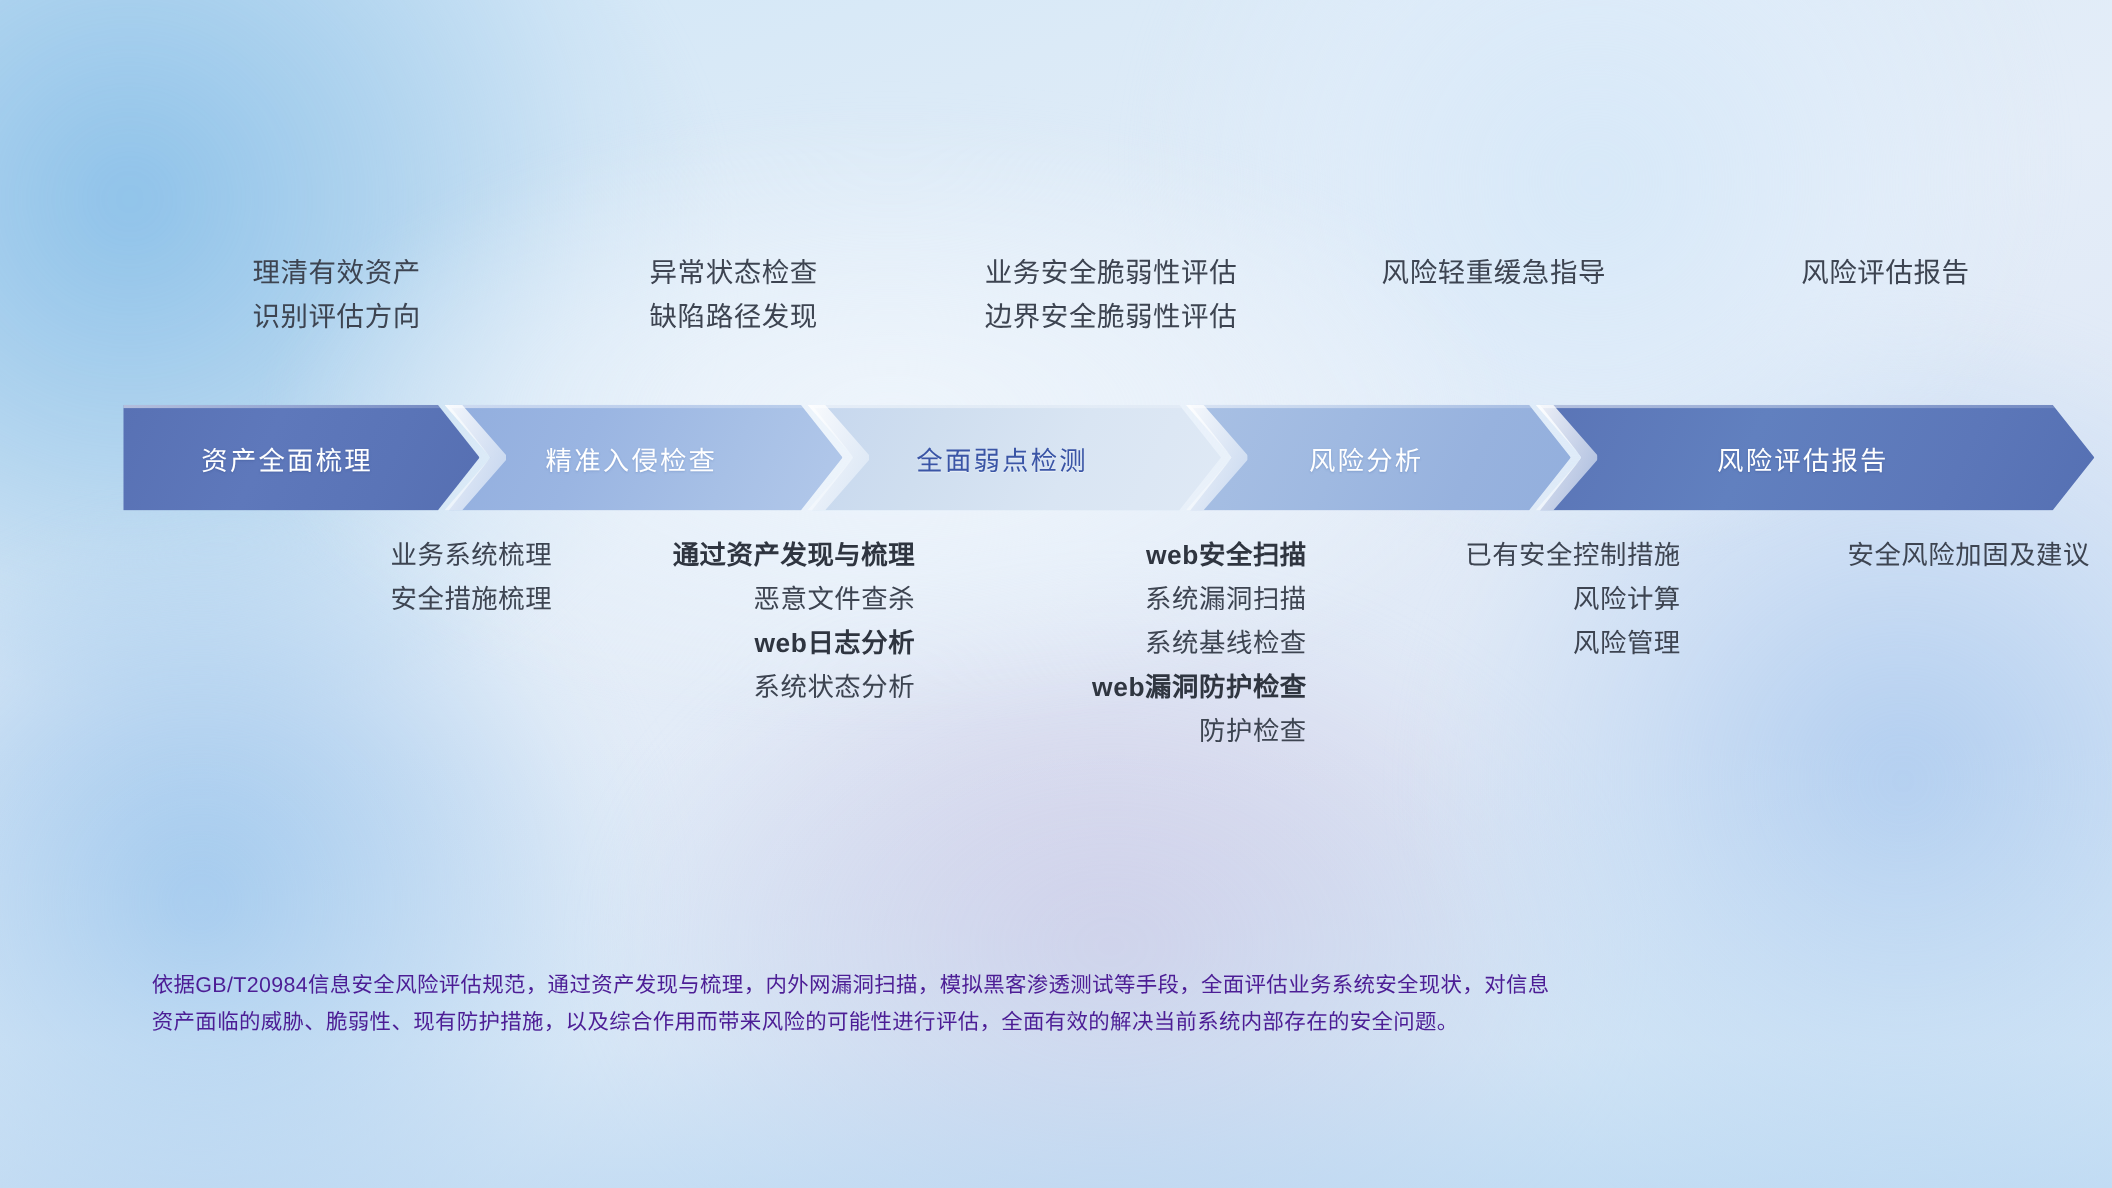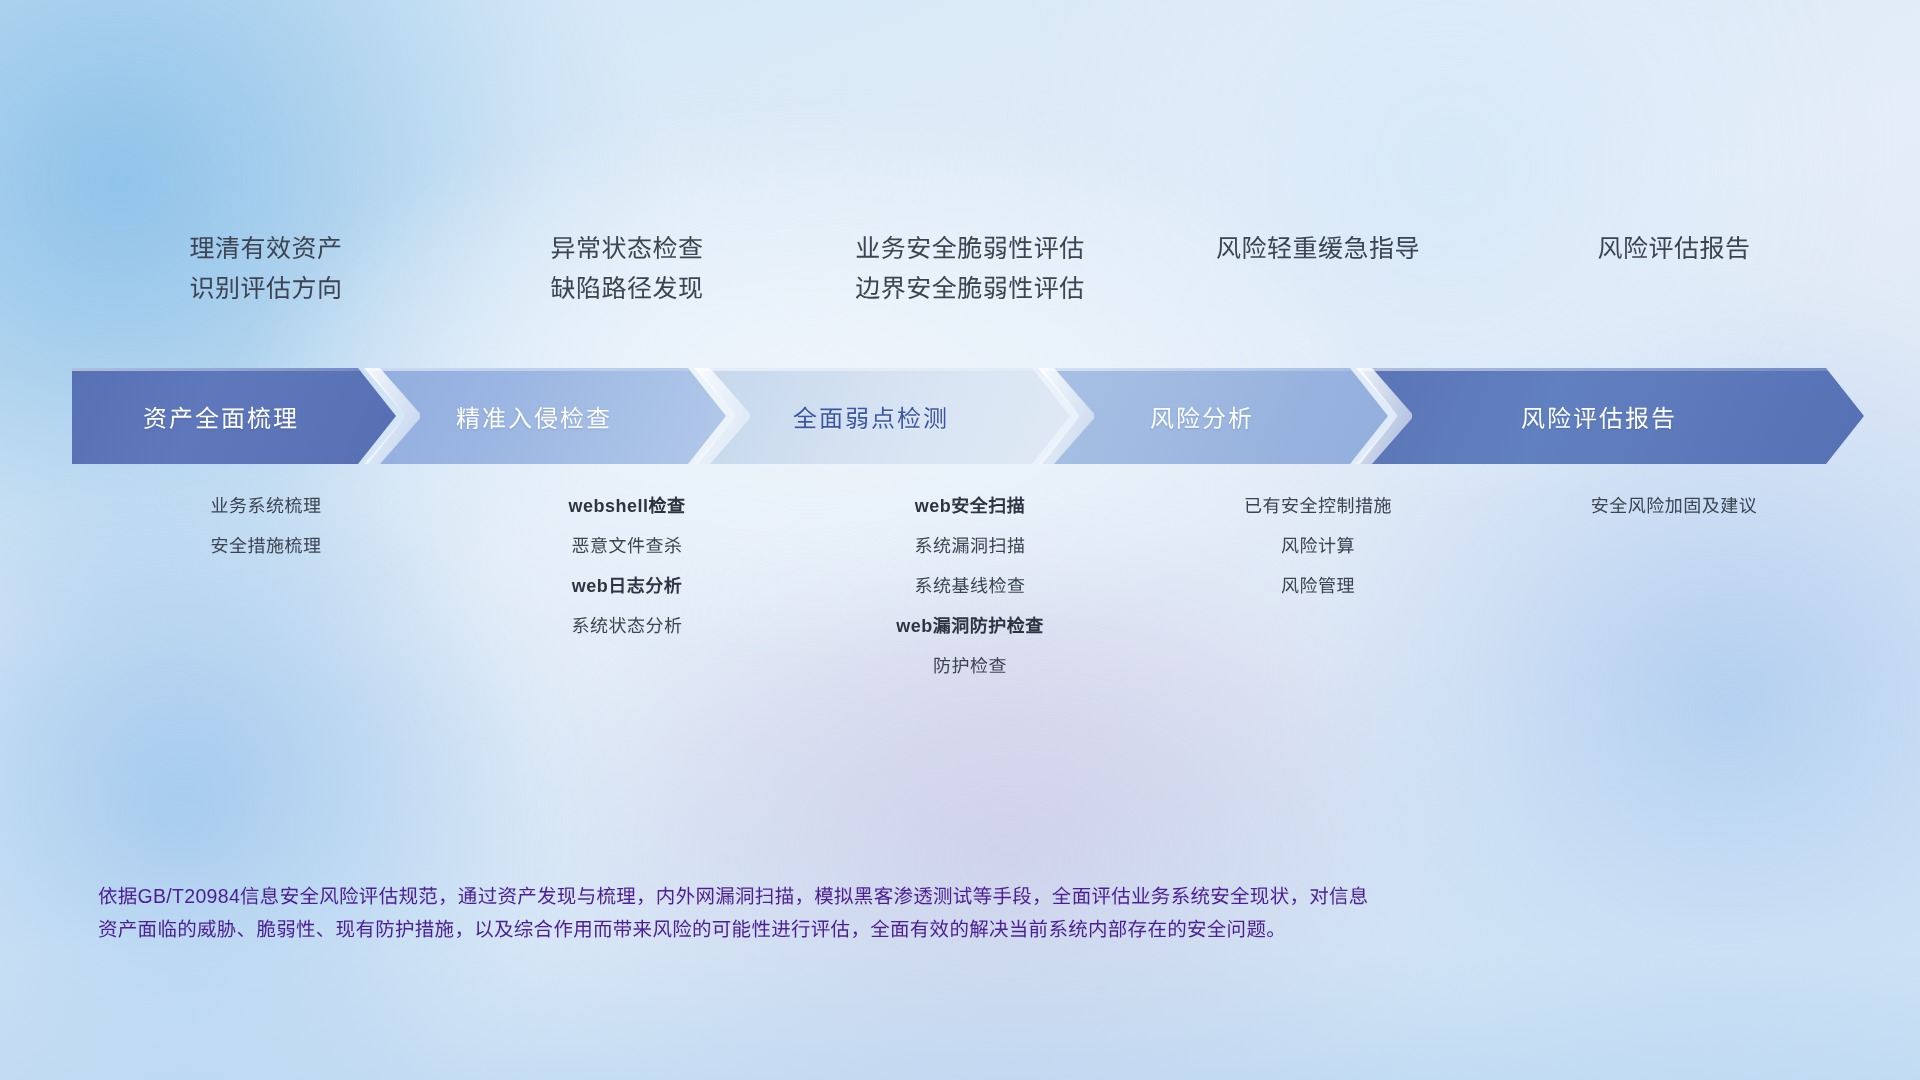--- a/index.html
+++ b/index.html
@@ -81,6 +81,7 @@
   #content {
     position: absolute;
     inset: 0;
+    margin-left: 40px;
   }
 
   

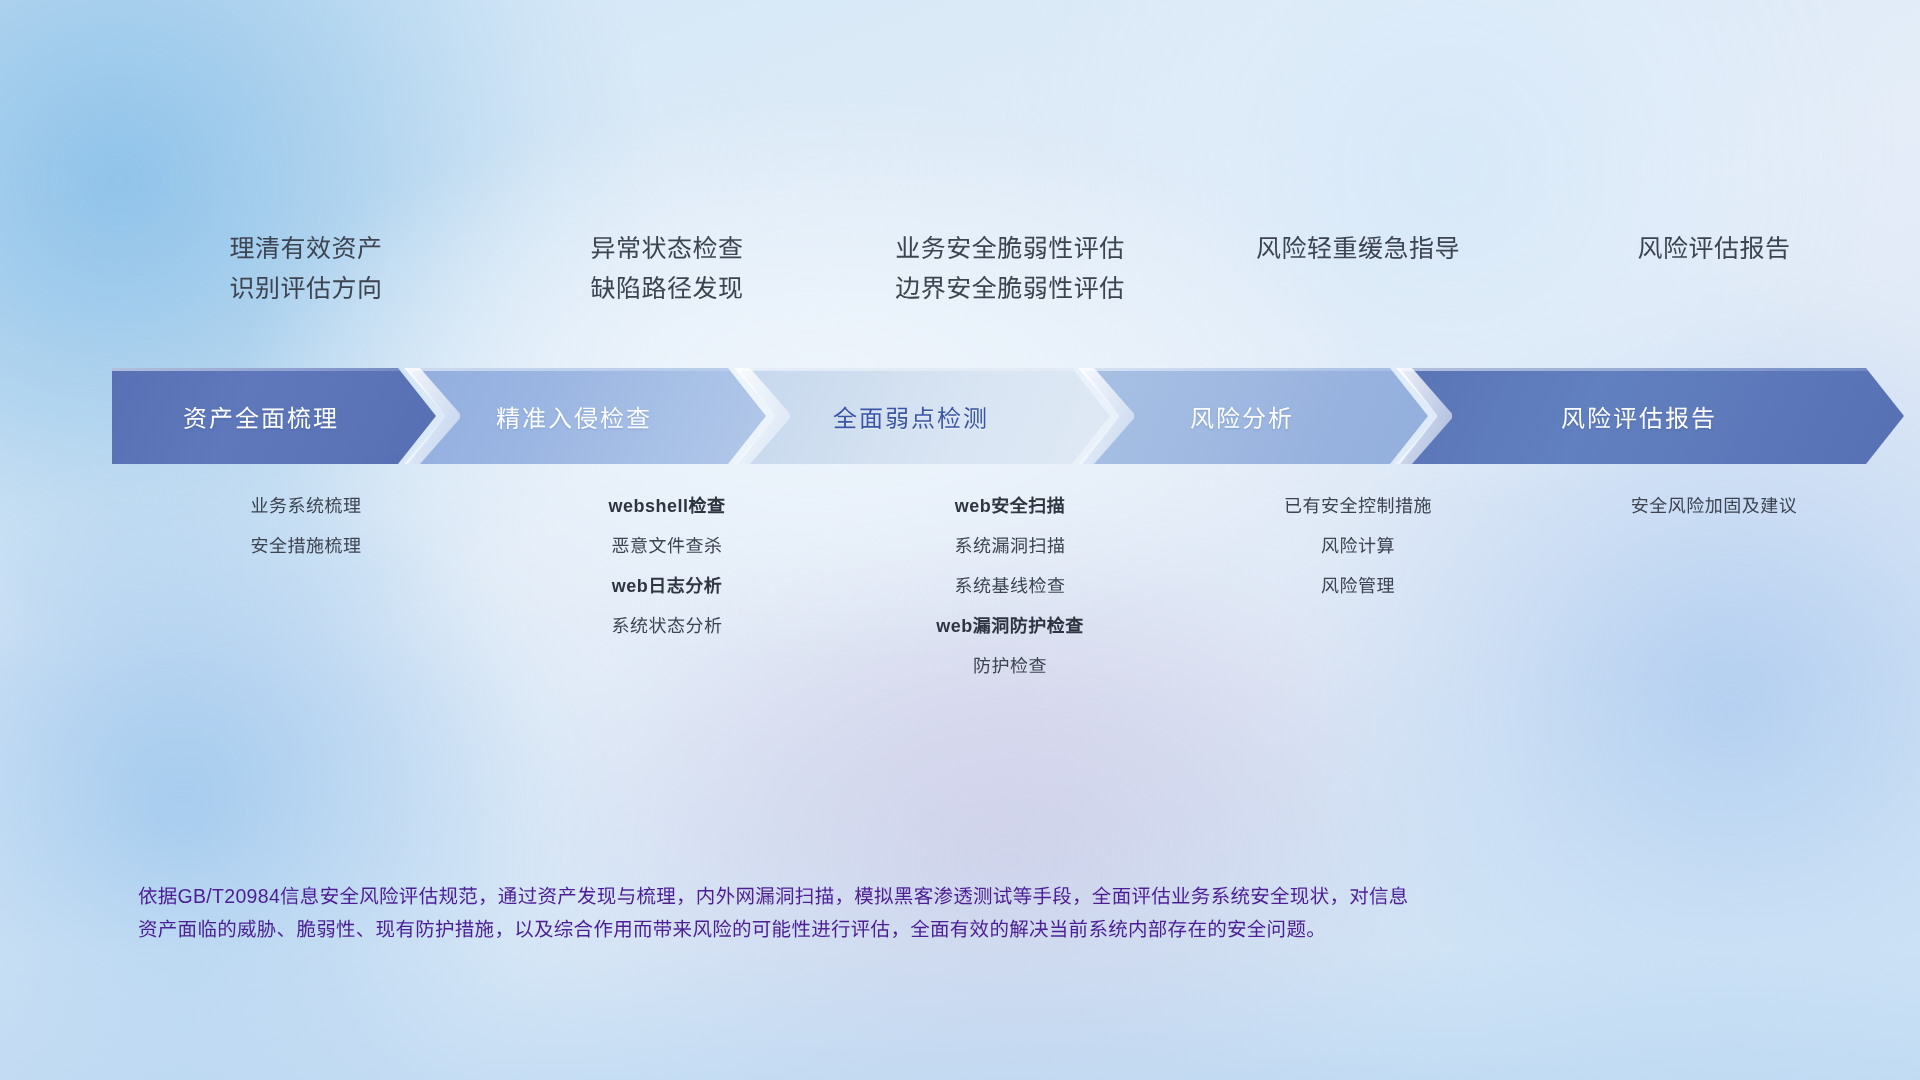--- a/index.html
+++ b/index.html
@@ -210,9 +210,9 @@
     align-items: flex-start;
   }
   .bot-col {
-    text-align: center;
+    text-align: right;
     color: #3d4451;
-    font-size: 18px;
+    font-size: 24px;
     line-height: 40px;
     letter-spacing: .5px;
   }

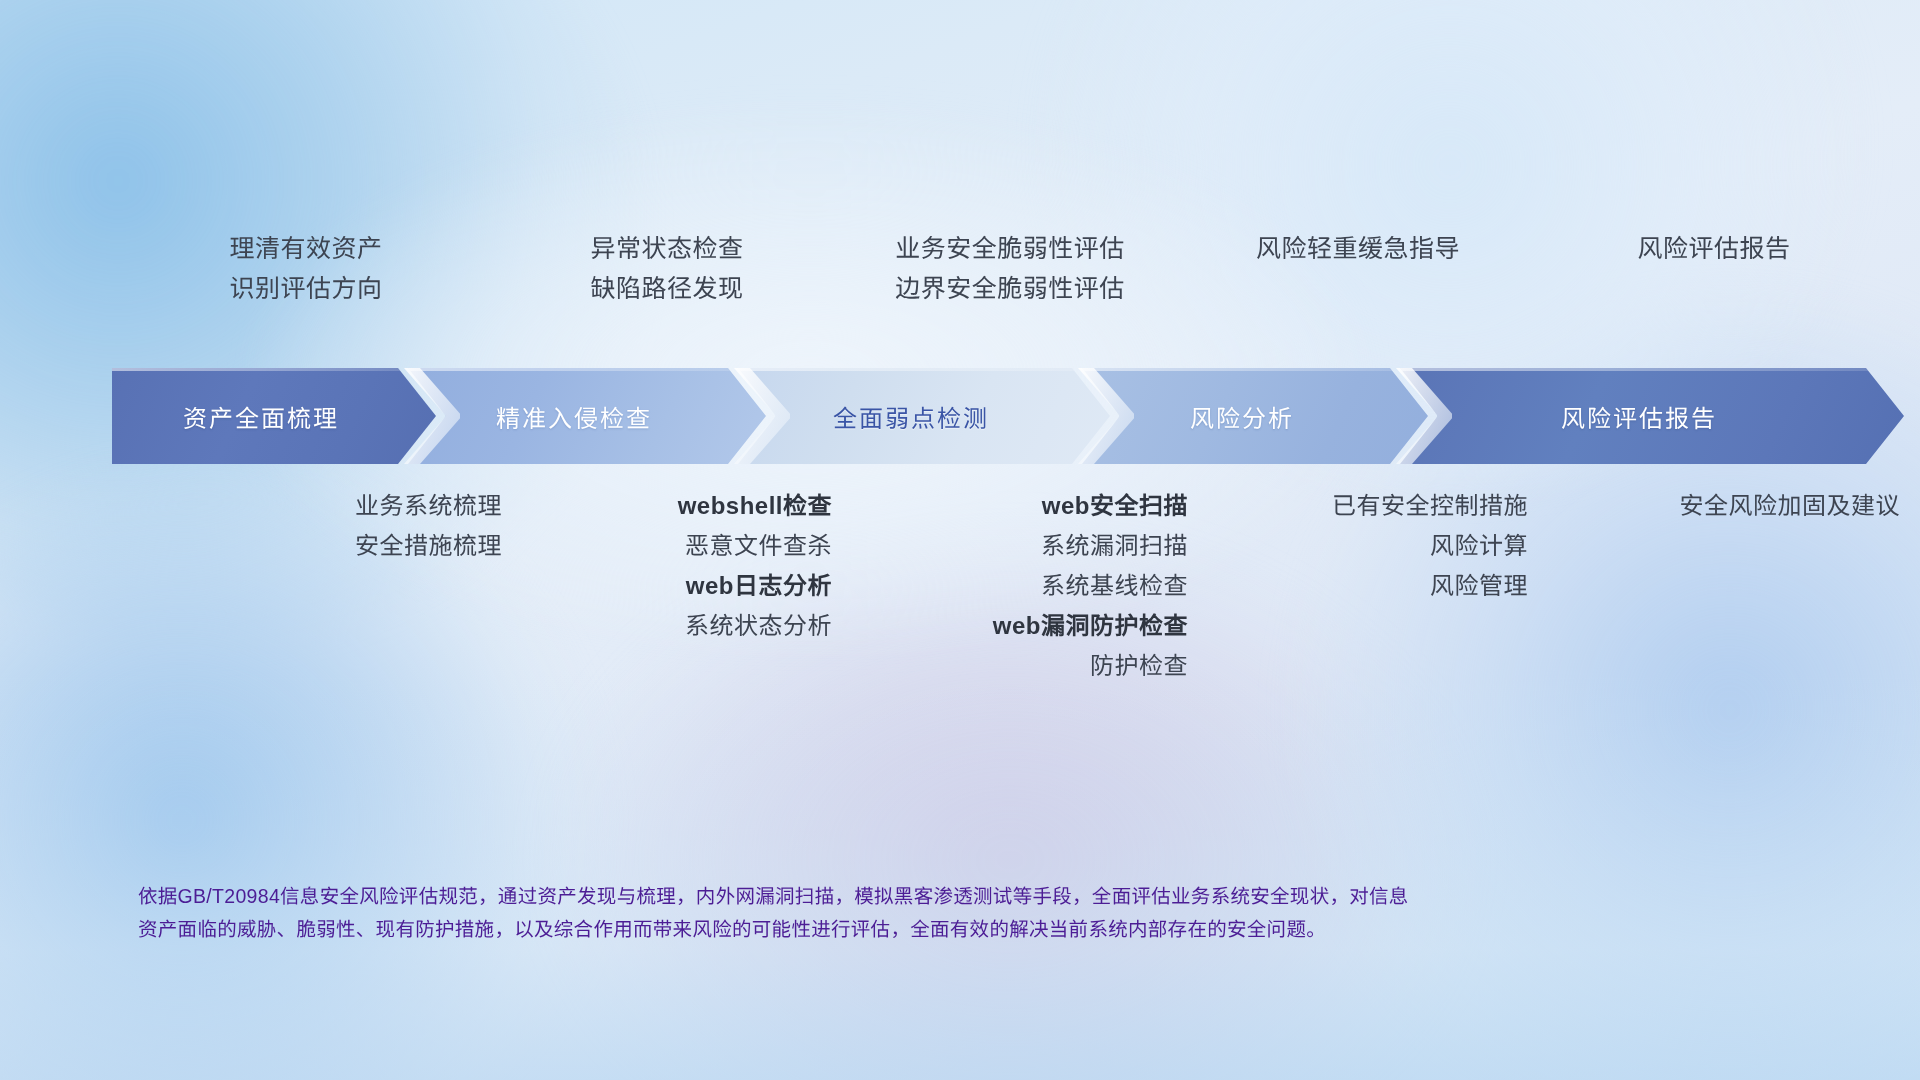--- a/index.html
+++ b/index.html
@@ -308,7 +308,7 @@
     </div>
 
     <div class="bot-col b2">
-      <div class="em">webshell检查</div>
+      <div class="em">通过资产发现与梳理</div>
       <div>恶意文件查杀</div>
       <div class="em">web日志分析</div>
       <div>系统状态分析</div>

